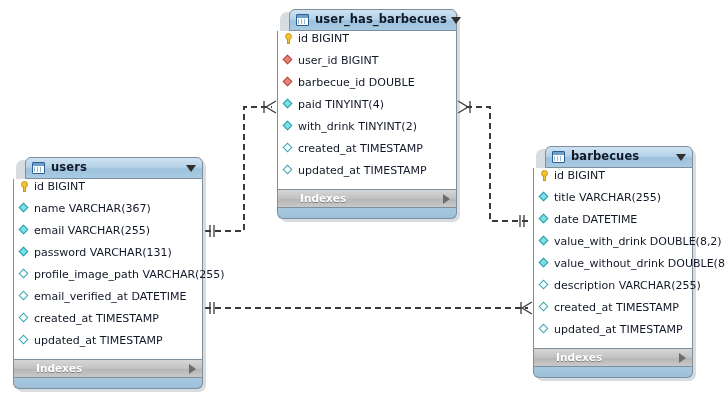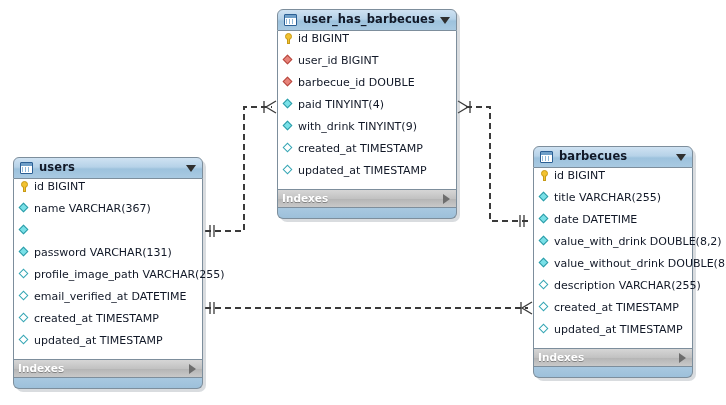--- a/index.html
+++ b/index.html
@@ -33,6 +33,7 @@
     border-top-left-radius:6px;border-top-right-radius:6px;
     background:linear-gradient(to bottom,#cfe2f2 0%,#b6d2e8 45%,#9dc2dd 55%,#a9cae2 100%);
     box-sizing:border-box;
+    margin-left:12px;
   }
   .tbl-icon{
     width:13px;height:12px;flex:0 0 auto;margin-right:6px;

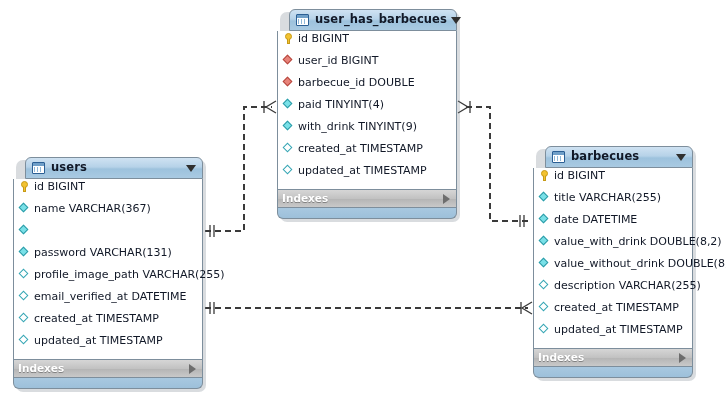--- a/index.html
+++ b/index.html
@@ -220,7 +220,7 @@
           <span class="col-ico ico-d d-nn">
               <i></i>
             </span>
-          <span class="col-text">with_drink TINYINT(9)</span>
+          <span class="col-text">with_drink TINYINT(2)</span>
         </div>
         <div class="col-row">
           <span class="col-ico ico-d d-null">

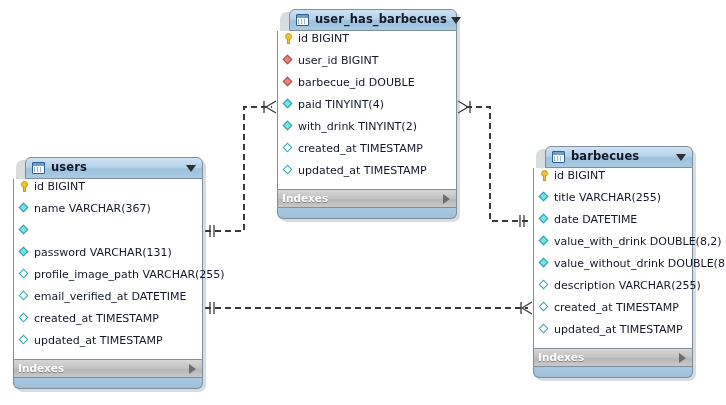--- a/index.html
+++ b/index.html
@@ -119,7 +119,7 @@
 
   .tbl-indexes{
     height:19px;display:flex;align-items:center;
-    padding:0 6px 0 4px;
+    padding:0 6px 0 22px;
     border:1px solid #7d8e9c;
     background:linear-gradient(to bottom,#d6d6d6 0%,#c2c2c2 50%,#b4b4b4 51%,#c9c9c9 100%);
     box-sizing:border-box;

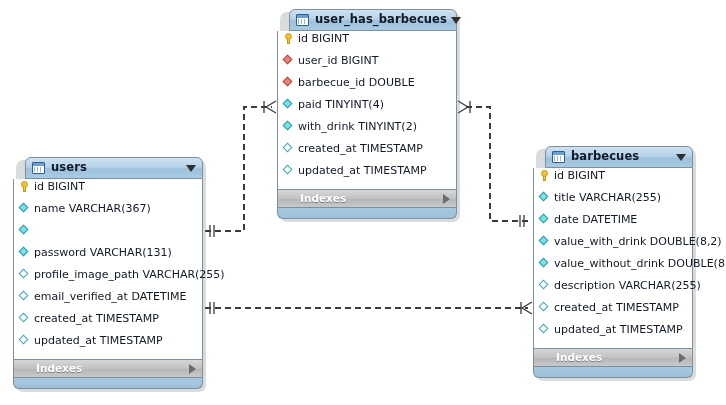--- a/index.html
+++ b/index.html
@@ -266,6 +266,7 @@
           <span class="col-ico ico-d d-nn">
               <i></i>
             </span>
+          <span class="col-text">email VARCHAR(255)</span>
         </div>
         <div class="col-row">
           <span class="col-ico ico-d d-nn">

